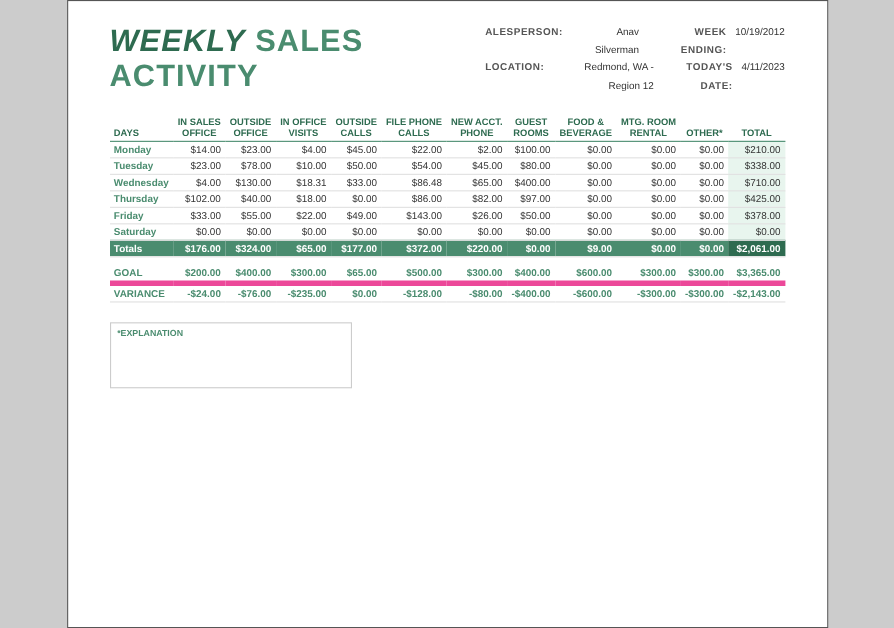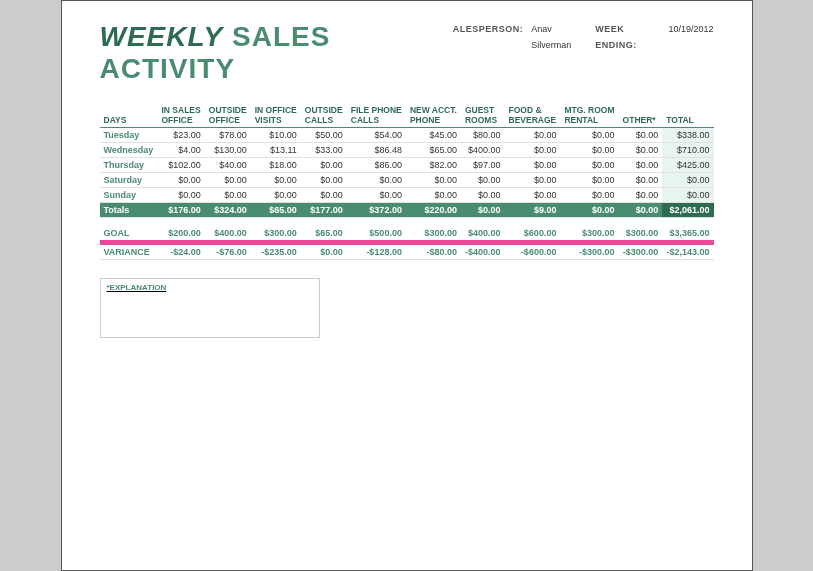--- a/index.html
+++ b/index.html
@@ -40,7 +40,7 @@
     .meta-right {
       font-size: 10px;
       color: #333;
-      text-align: left;
+      text-align: right;
       line-height: 1.8;
     }
     .meta-right .meta-row {

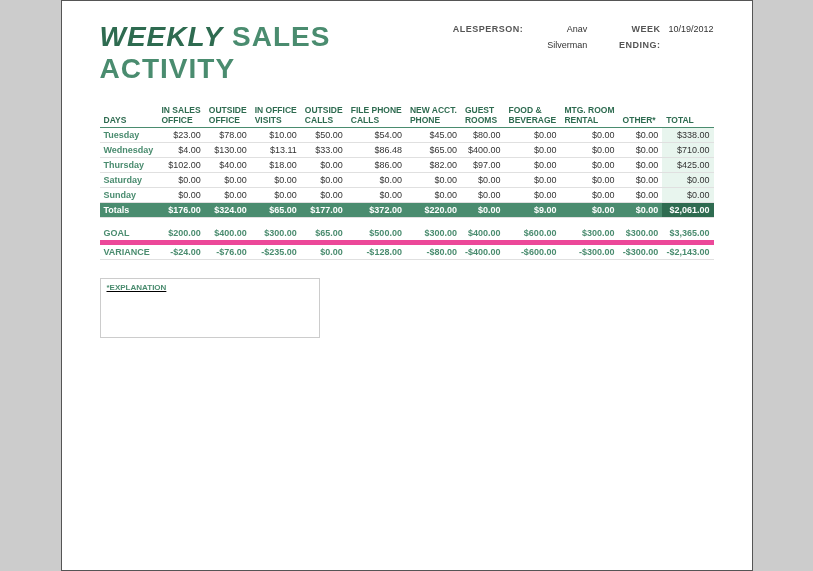--- a/index.html
+++ b/index.html
@@ -159,6 +159,12 @@
         <span class="meta-value">Anav Silverman</span>
         <span class="meta-label">WEEK ENDING:</span>
         <span class="meta-value">10/19/2012</span>
+      </div>
+      <div class="meta-row">
+        <span class="meta-label">LOCATION:</span>
+        <span class="meta-value">Redmond, WA - Region 12</span>
+        <span class="meta-label">TODAY'S DATE:</span>
+        <span class="meta-value">4/11/2023</span>
       </div>
     </div>
   </div>

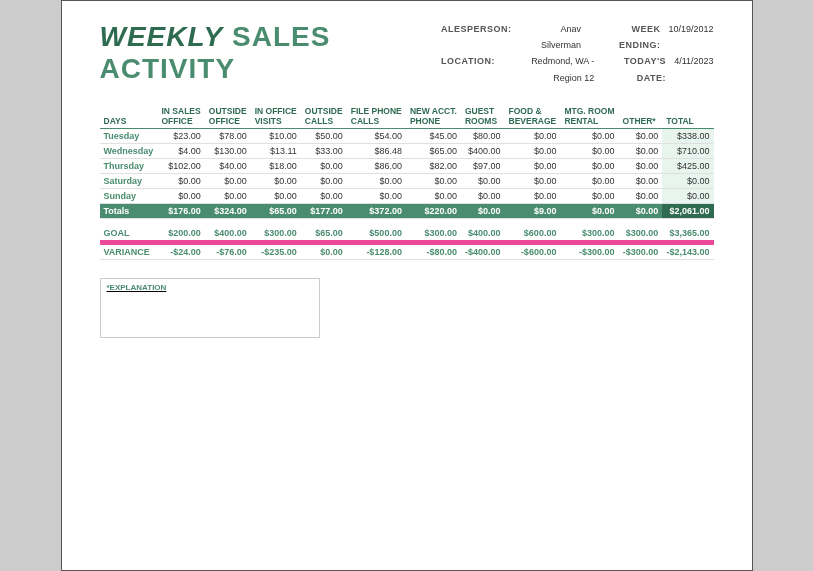--- a/index.html
+++ b/index.html
@@ -67,7 +67,7 @@
       color: #2e6b50;
       font-weight: bold;
       font-size: 8.5px;
-      text-align: left;
+      text-align: center;
       padding: 2px 4px;
       vertical-align: bottom;
       border-bottom: 1px solid #4a8c6f;

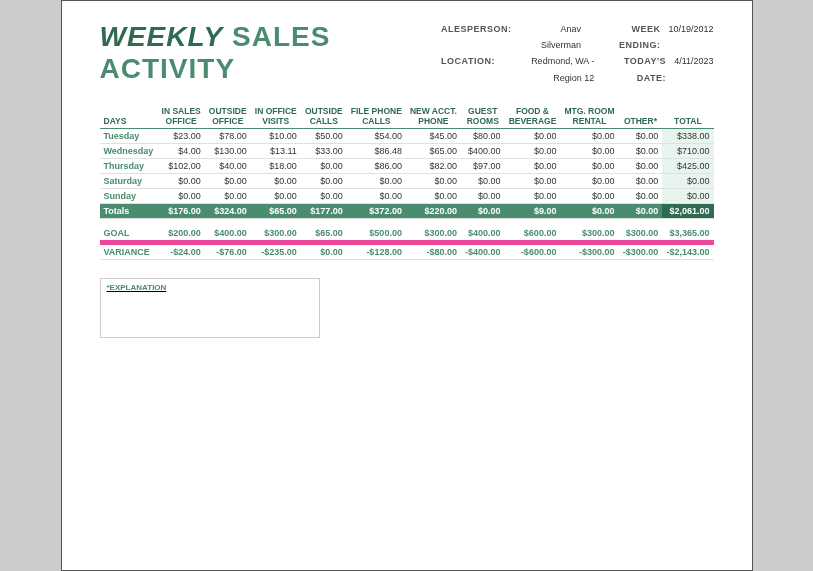--- a/index.html
+++ b/index.html
@@ -187,6 +187,20 @@
       </tr>
     </thead>
     <tbody id="table-body">
+    <tr class="day-row">
+          <td>Monday</td>
+          <td>$14.00</td>
+          <td>$23.00</td>
+          <td>$4.00</td>
+          <td>$45.00</td>
+          <td>$22.00</td>
+          <td>$2.00</td>
+          <td>$100.00</td>
+          <td>$0.00</td>
+          <td>$0.00</td>
+          <td>$0.00</td>
+          <td class="light-green">$210.00</td>
+        </tr>
         <tr class="day-row">
           <td>Tuesday</td>
           <td>$23.00</td>

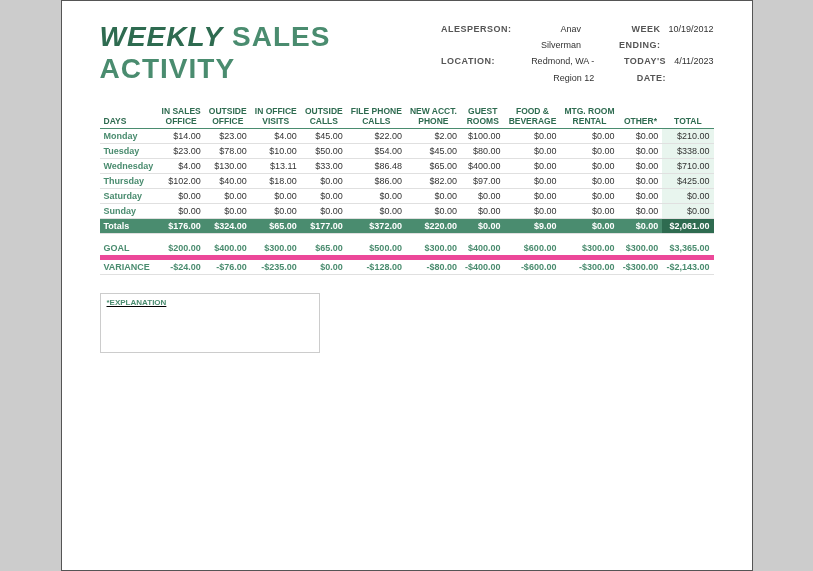--- a/index.html
+++ b/index.html
@@ -219,7 +219,7 @@
           <td>Wednesday</td>
           <td>$4.00</td>
           <td>$130.00</td>
-          <td>$13.11</td>
+          <td>$18.31</td>
           <td>$33.00</td>
           <td>$86.48</td>
           <td>$65.00</td>

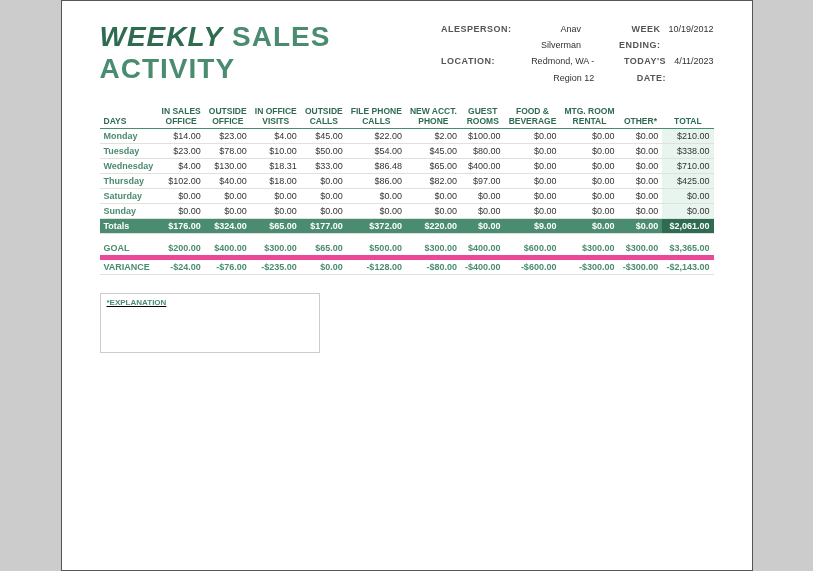--- a/index.html
+++ b/index.html
@@ -244,6 +244,20 @@
           <td class="light-green">$425.00</td>
         </tr>
         <tr class="day-row">
+          <td>Friday</td>
+          <td>$33.00</td>
+          <td>$55.00</td>
+          <td>$22.00</td>
+          <td>$49.00</td>
+          <td>$143.00</td>
+          <td>$26.00</td>
+          <td>$50.00</td>
+          <td>$0.00</td>
+          <td>$0.00</td>
+          <td>$0.00</td>
+          <td class="light-green">$378.00</td>
+        </tr>
+        <tr class="day-row">
           <td>Saturday</td>
           <td>$0.00</td>
           <td>$0.00</td>

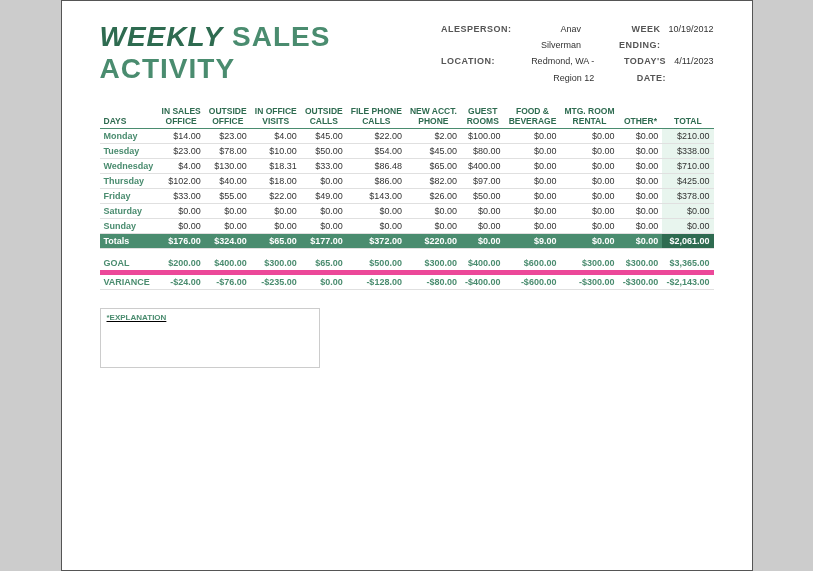--- a/index.html
+++ b/index.html
@@ -271,20 +271,6 @@
           <td>$0.00</td>
           <td class="light-green">$0.00</td>
         </tr>
-        <tr class="day-row">
-          <td>Sunday</td>
-          <td>$0.00</td>
-          <td>$0.00</td>
-          <td>$0.00</td>
-          <td>$0.00</td>
-          <td>$0.00</td>
-          <td>$0.00</td>
-          <td>$0.00</td>
-          <td>$0.00</td>
-          <td>$0.00</td>
-          <td>$0.00</td>
-          <td class="light-green">$0.00</td>
-        </tr>
         <tr class="total-row">
           <td>Totals</td>
           <td>$176.00</td>

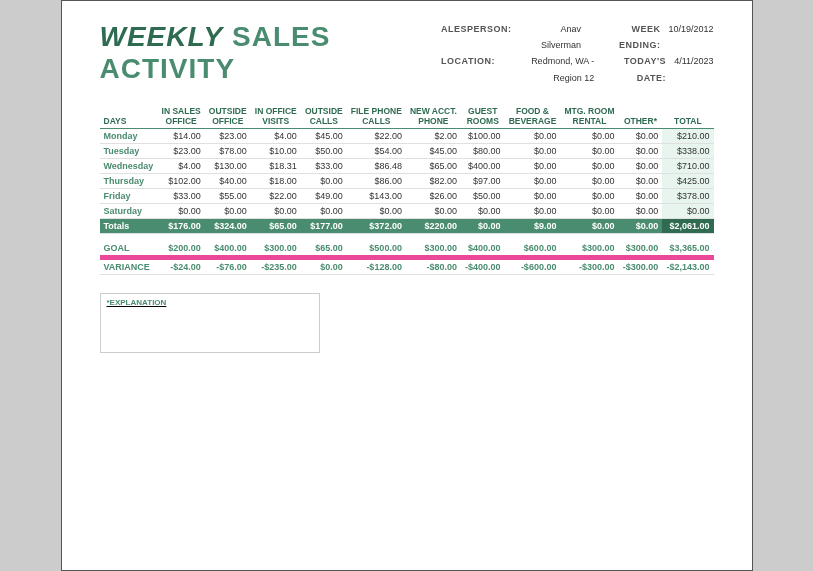--- a/index.html
+++ b/index.html
@@ -134,7 +134,6 @@
       width: 220px;
       height: 60px;
       padding: 4px 6px;
-      text-decoration: underline;
     }
     .explanation-label {
       font-size: 8px;

